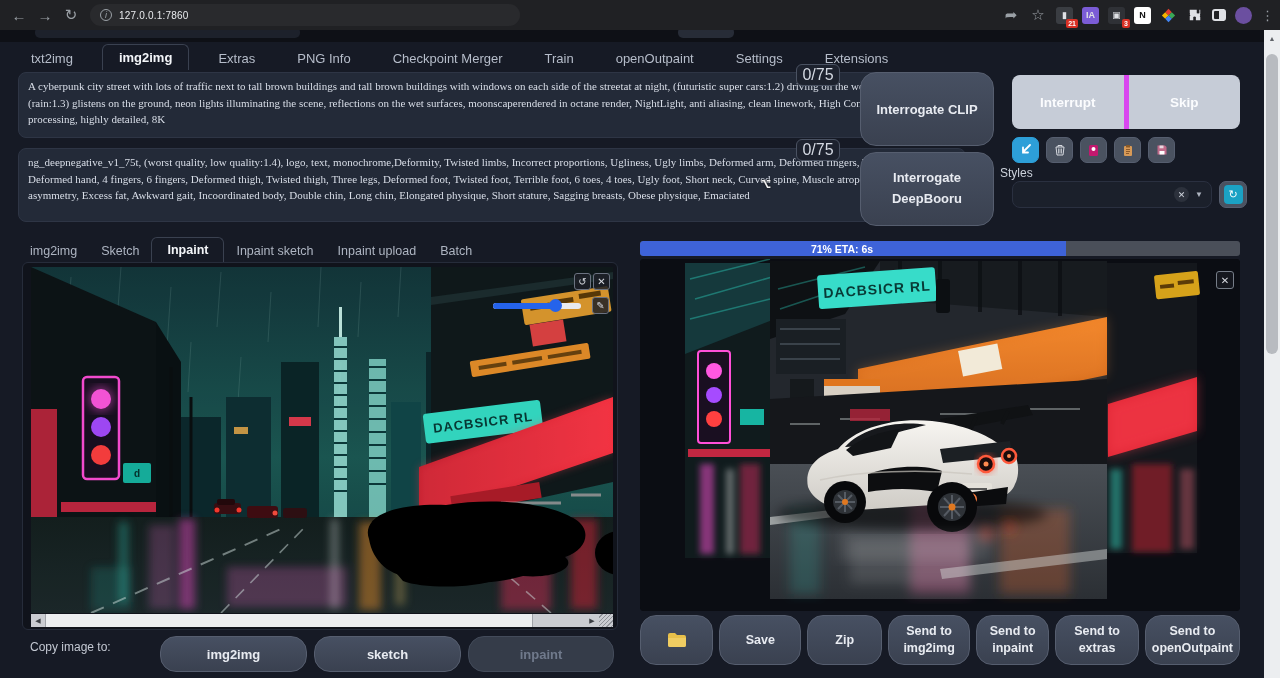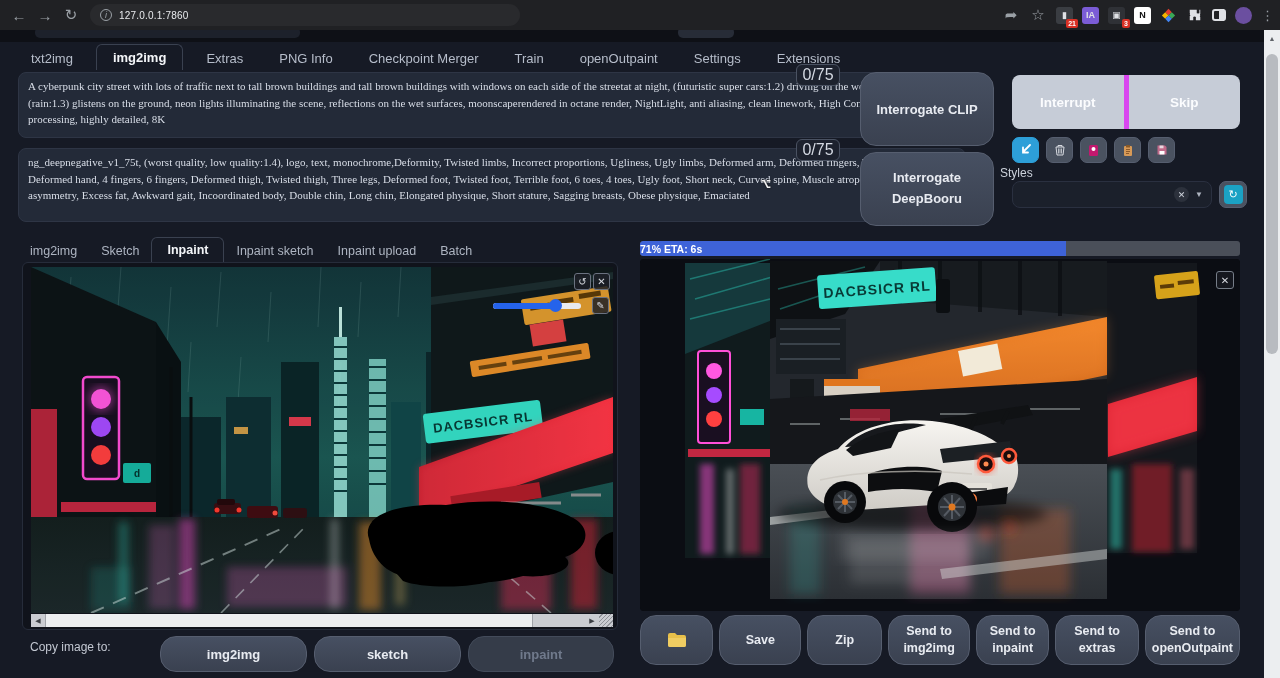--- a/index.html
+++ b/index.html
@@ -29,7 +29,7 @@
   .strip-b { position:absolute; left:678px; top:-3px; width:56px; height:11px; border-radius:5px; background:#272c37; }
 
   
-  .main-tabs { position:absolute; left:18px; top:44px; height:26px; display:flex; align-items:flex-end; gap:10px; z-index:5; }
+  .main-tabs { position:absolute; left:18px; top:44px; height:26px; display:flex; align-items:flex-end; gap:16px; z-index:5; }
   .mtab { color:#b6bdca; font-size:13px; padding:4px 13px; cursor:pointer; white-space:nowrap; }
   .mtab.active { color:#f4f6f9; font-weight:bold; border:1px solid #3a4150; border-bottom:none;
     border-radius:6px 6px 0 0; background:#161a25; padding:5px 16px; }

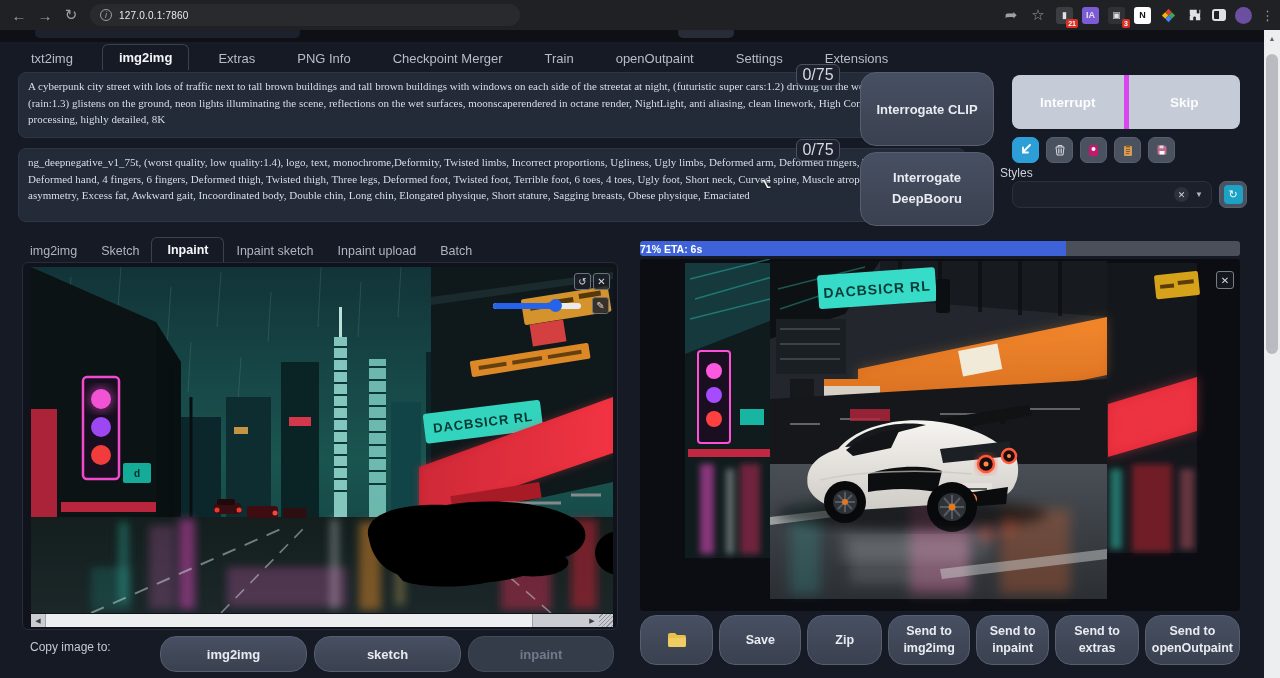--- a/index.html
+++ b/index.html
@@ -110,7 +110,7 @@
   .progress { position:absolute; left:640px; top:241px; width:600px; height:15px; background:#4a4f59;
     border-radius:3px; overflow:hidden; }
   .progress-fill { height:100%; background:#3e63d8; border-radius:3px 0 0 3px; display:flex;
-    align-items:center; justify-content:flex-start; padding-right:22px; }
+    align-items:center; justify-content:center; padding-right:22px; }
   .progress-text { color:#fff; font-size:10.5px; font-weight:bold; white-space:nowrap; }
   .output-wrap { position:absolute; left:640px; top:259px; width:600px; height:352px; background:#0b0d13;
     border-radius:4px; overflow:hidden; }

